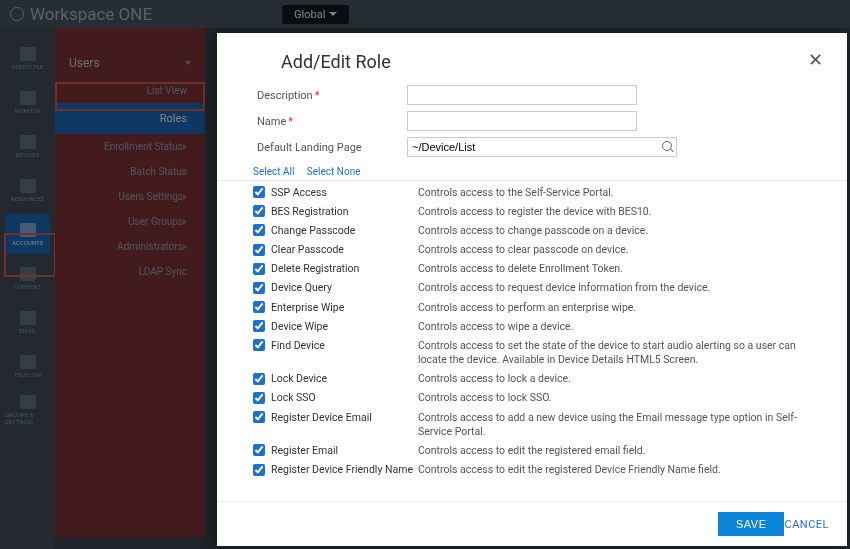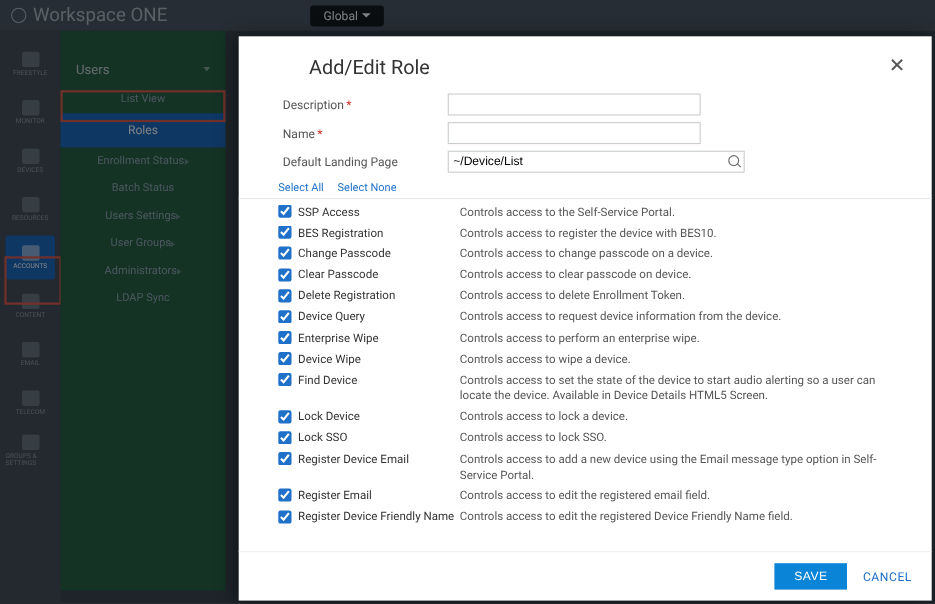--- a/index.html
+++ b/index.html
@@ -24,7 +24,7 @@
   .rail-highlight { position:absolute; top:233px; left:4px; width:52px; height:44px; border:2px solid #e74c3c; pointer-events:none; }
 
   
-  .subnav { position:absolute; top:28px; left:55px; width:150px; bottom:12px; background:#14532d; padding-top:20px; }
+  .subnav { position:absolute; top:28px; left:55px; width:150px; bottom:12px; background:#7f1d1d; padding-top:20px; }
   .subnav-header { color:#c8d2db; font-size:12px; padding:8px 14px; display:flex; justify-content:space-between; align-items:center; }
   .subnav-item { color:#8fa0b0; font-size:10px; padding:7px 18px; display:flex; justify-content:center; align-items:center; }
   .subnav-item.active { background:#0a5bb8; color:#fff; font-size:11px; padding:9px 18px; }

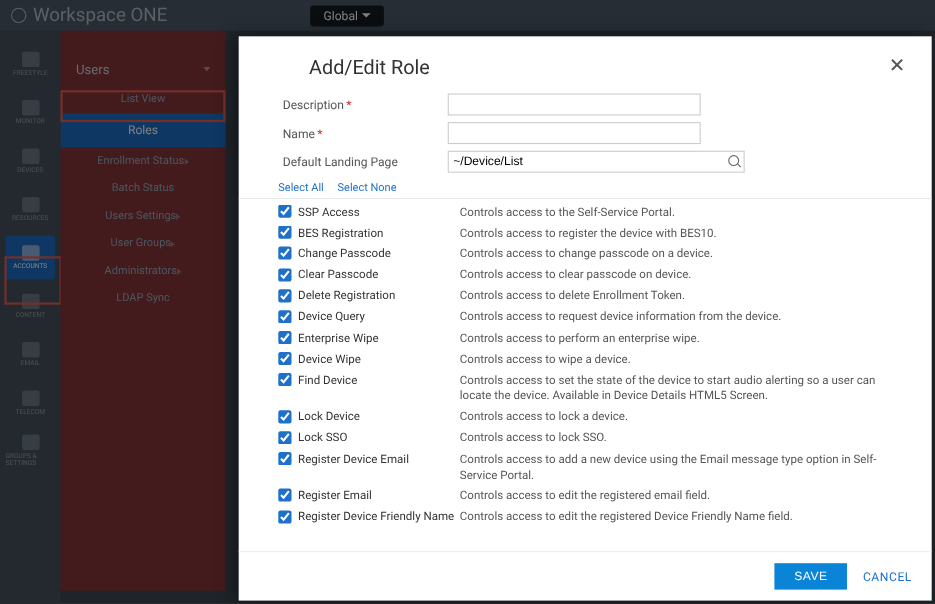--- a/index.html
+++ b/index.html
@@ -26,7 +26,7 @@
   
   .subnav { position:absolute; top:28px; left:55px; width:150px; bottom:12px; background:#7f1d1d; padding-top:20px; }
   .subnav-header { color:#c8d2db; font-size:12px; padding:8px 14px; display:flex; justify-content:space-between; align-items:center; }
-  .subnav-item { color:#8fa0b0; font-size:10px; padding:7px 18px; display:flex; justify-content:center; align-items:center; }
+  .subnav-item { color:#8fa0b0; font-size:10px; padding:7px 18px; display:flex; justify-content:flex-end; align-items:center; }
   .subnav-item.active { background:#0a5bb8; color:#fff; font-size:11px; padding:9px 18px; }
   .sub-highlight { position:absolute; top:82px; left:55px; width:150px; height:29px; border:2px solid #e74c3c; pointer-events:none; }
   .chev { width:0;height:0;border-top:3px solid transparent;border-bottom:3px solid transparent;border-left:4px solid currentColor; opacity:.6;}

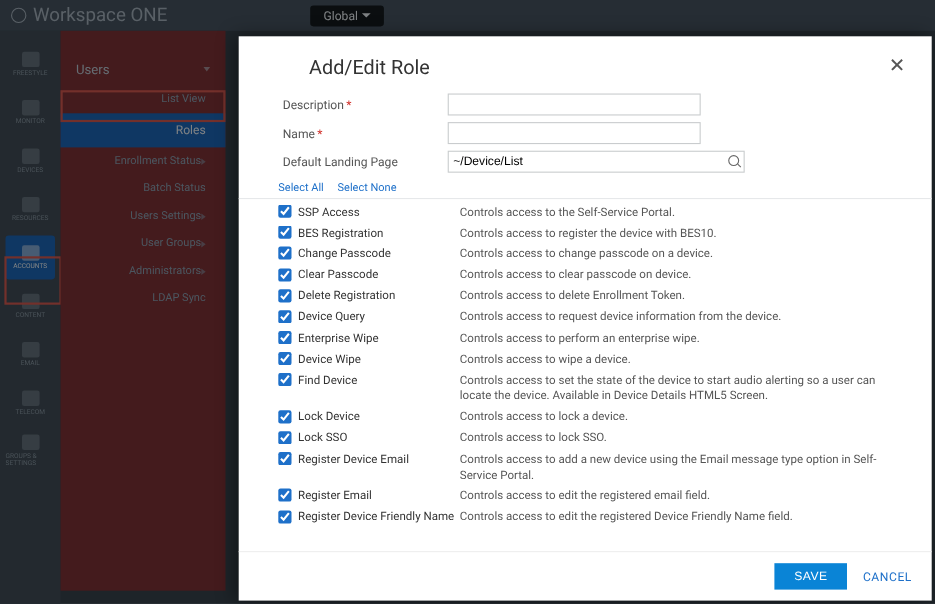--- a/index.html
+++ b/index.html
@@ -57,7 +57,7 @@
   .perm-name { font-size:10.5px; color:#333; }
   .perm-desc { flex:1; font-size:10.5px; color:#555; line-height:1.35; }
 
-  .modal-foot { padding:10px 18px; display:flex; justify-content:flex-end; gap:14px; align-items:center; border-top:1px solid #eee; }
+  .modal-foot { padding:10px 18px; display:flex; justify-content:flex-end; gap:0; align-items:center; border-top:1px solid #eee; }
   .btn-save { background:#0a84d6; color:#fff; border:none; padding:6px 18px; font-size:11px; letter-spacing:.5px; cursor:pointer; }
   .btn-cancel { color:#1e70c9; font-size:11px; letter-spacing:.5px; cursor:pointer; }
 </style>

